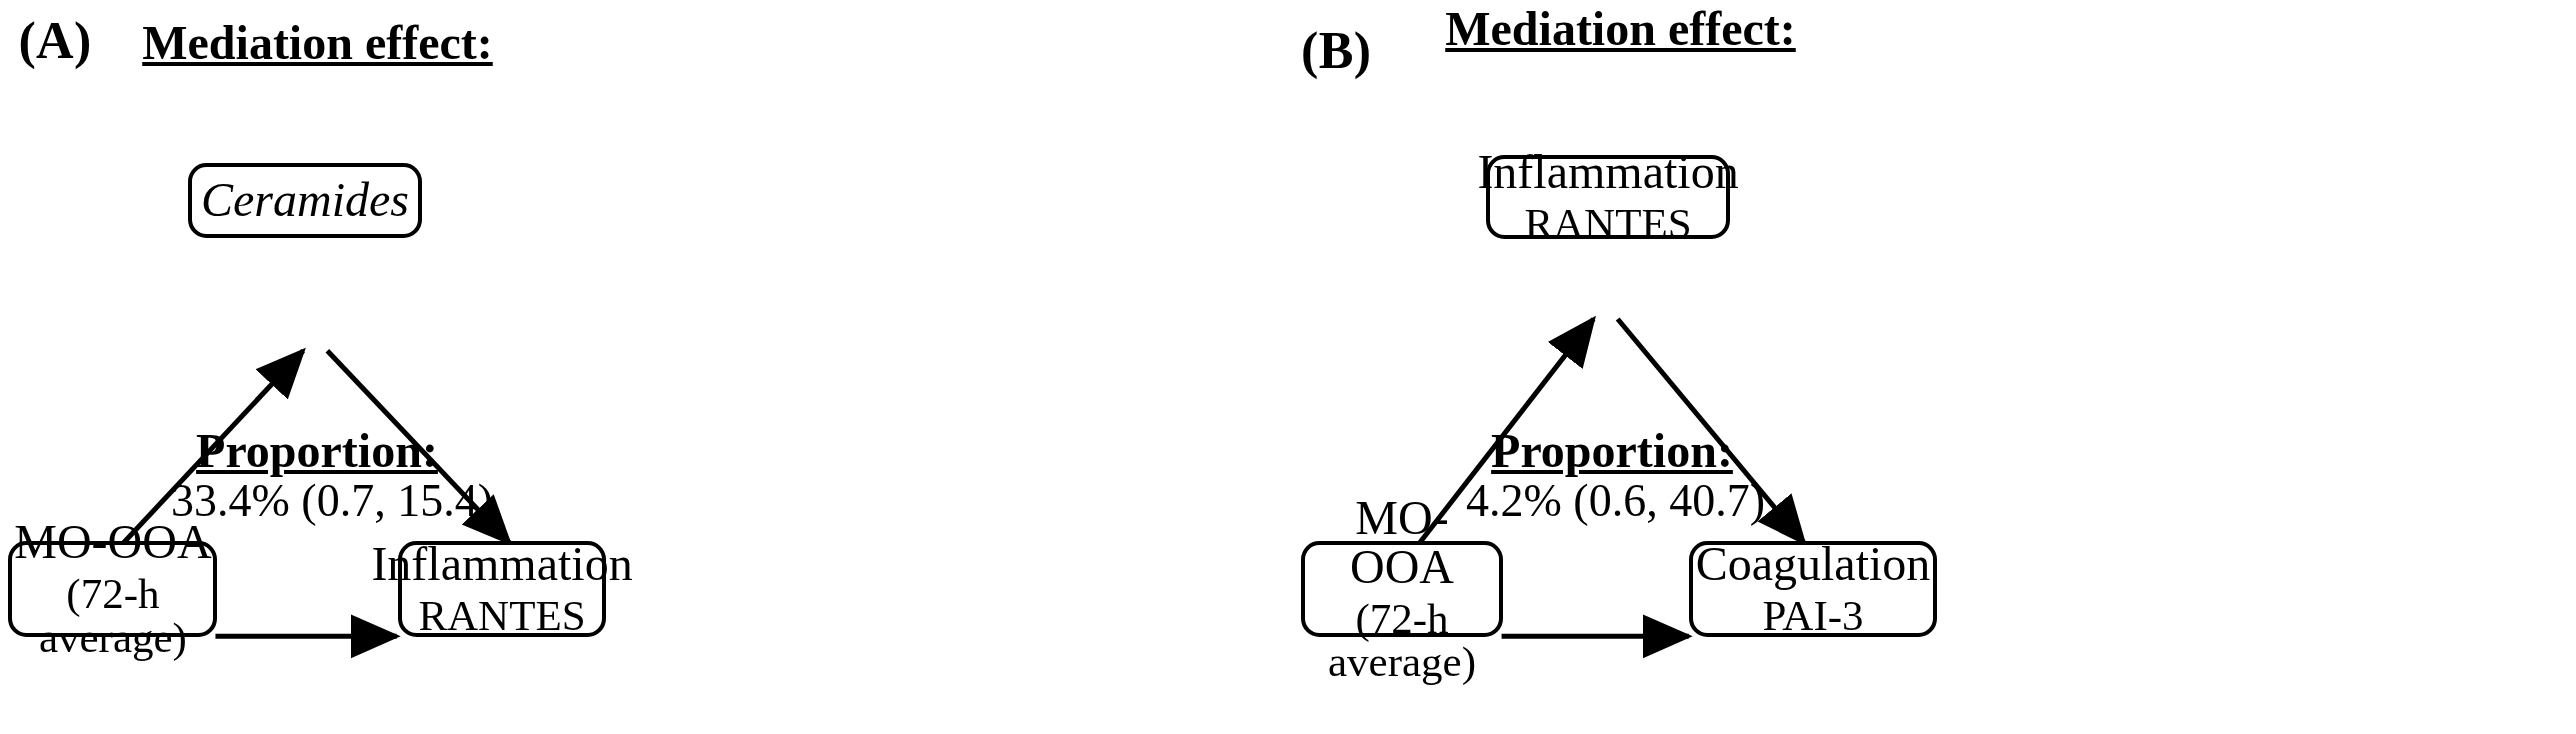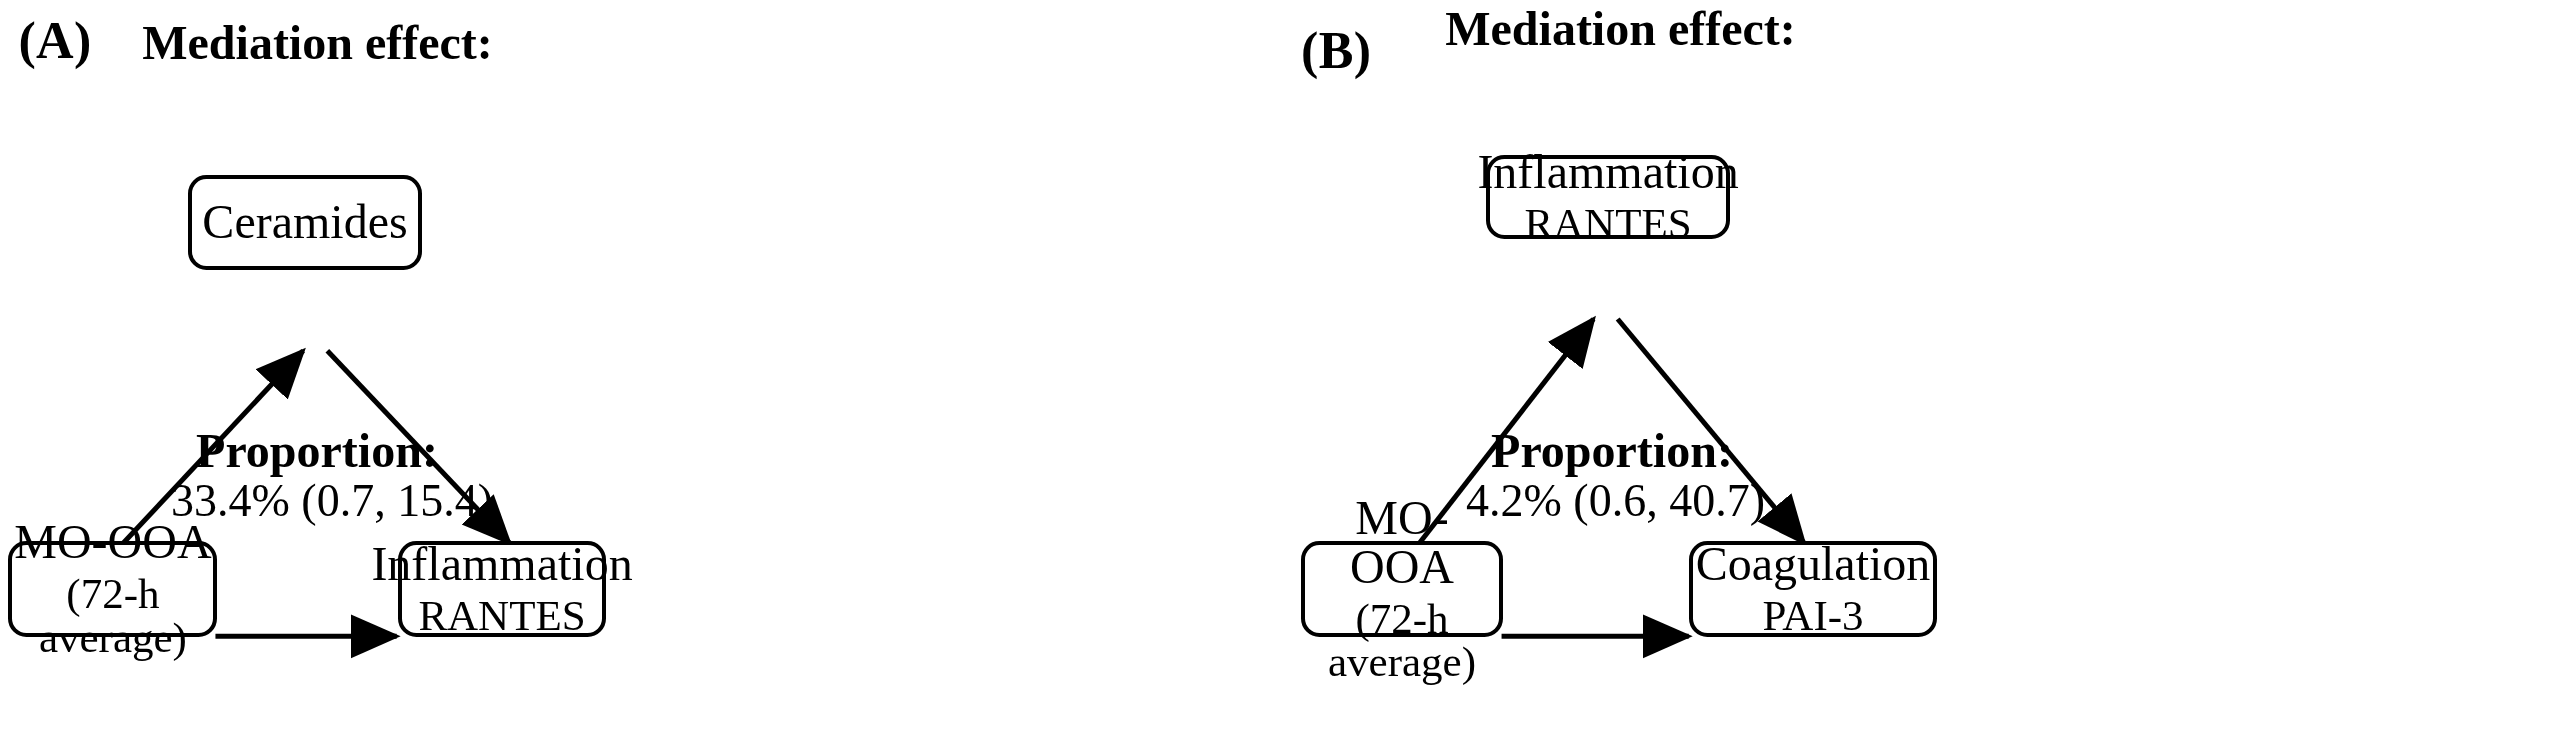--- a/index.html
+++ b/index.html
@@ -56,6 +56,7 @@
     font-weight: bold;
     font-size: 48px;
     display: block;
+    text-decoration: underline;
   }
   .ann .ann-val {
     font-weight: normal;

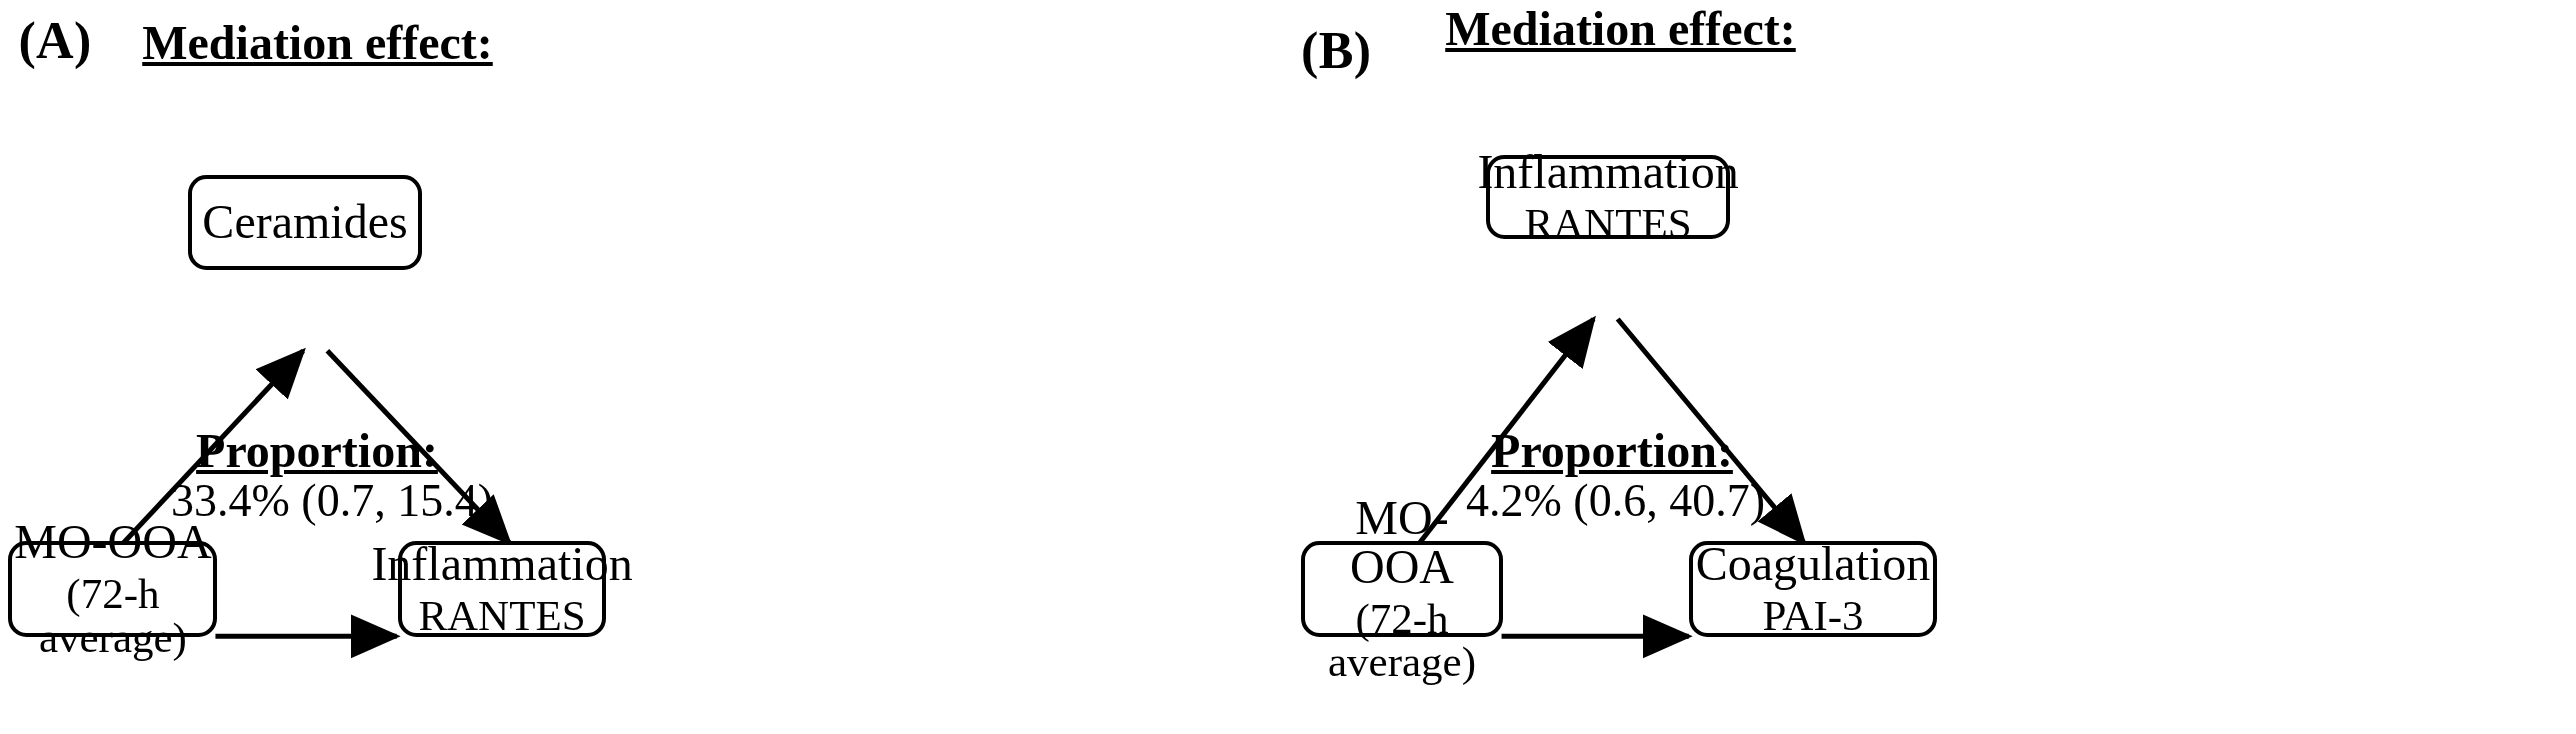--- a/index.html
+++ b/index.html
@@ -118,7 +118,7 @@
       <span class="ann-val">33.4% (0.7, 15.4)</span>
     </div>
 
-    <div class="node" style="left:188px; top:175px; width:234px; height:95px;">
+    <div class="node" style="left:188px; top:163px; width:234px; height:75px;font-style:italic;">
       <span class="l1">Ceramides</span>
     </div>
 

